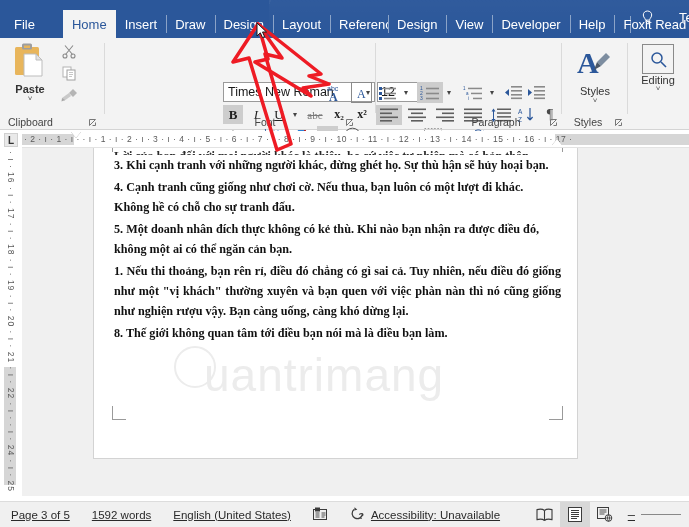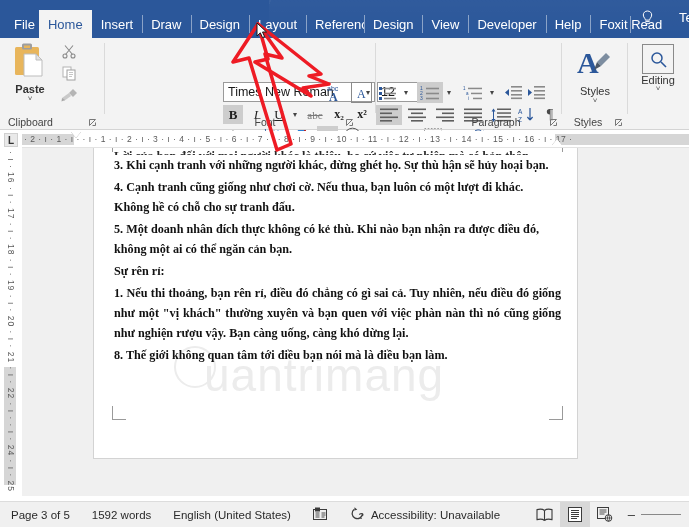--- a/index.html
+++ b/index.html
@@ -44,7 +44,7 @@
     background: #f3f3f3; color: #2b579a;
   }
   .tab.active::before, .tab.active + .tab::before { background: transparent; }
-  .tab.file { padding: 0 4px 0 14px; }
+  .tab.file { padding: 0 28px 0 14px; }
   .tellme {
     position: absolute; top: 10px; height: 28px;
     display: flex; align-items: flex-start; gap: 25px;

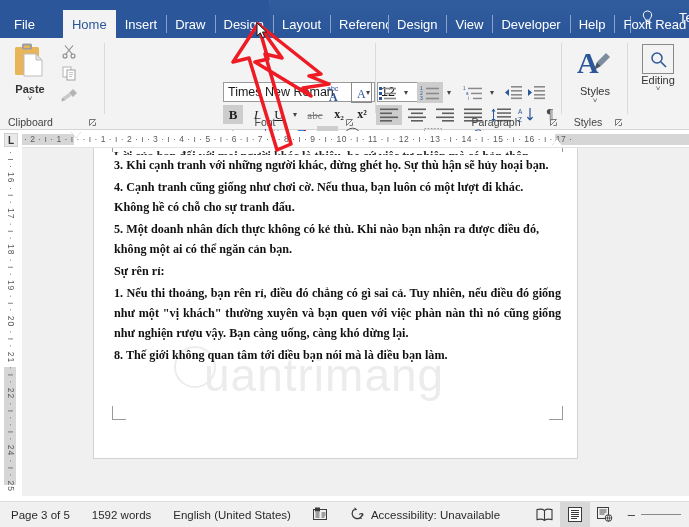--- a/index.html
+++ b/index.html
@@ -653,7 +653,6 @@
         <p>3. Khi cạnh tranh với những người khác, đừng ghét họ. Sự thù hận sẽ hủy hoại bạn.</p>
         <p>4. Cạnh tranh cũng giống như chơi cờ. Nếu thua, bạn luôn có một lượt đi khác. Không hề có chỗ cho sự tranh đấu.</p>
         <p>5. Một doanh nhân đích thực không có kẻ thù. Khi nào bạn nhận ra được điều đó, không một ai có thể ngăn cản bạn.</p>
-        <p>Sự rên rỉ:</p>
         <p class="just">1. Nếu thi thoảng, bạn rên rỉ, điều đó chẳng có gì sai cả. Tuy nhiên, nếu điều đó giống như một "vị khách" thường xuyên và bạn quen với việc phàn nàn thì nó cũng giống như nghiện rượu vậy. Bạn càng uống, càng khó dừng lại.</p>
         <p>8. Thế giới không quan tâm tới điều bạn nói mà là điều bạn làm.</p>
       </div>

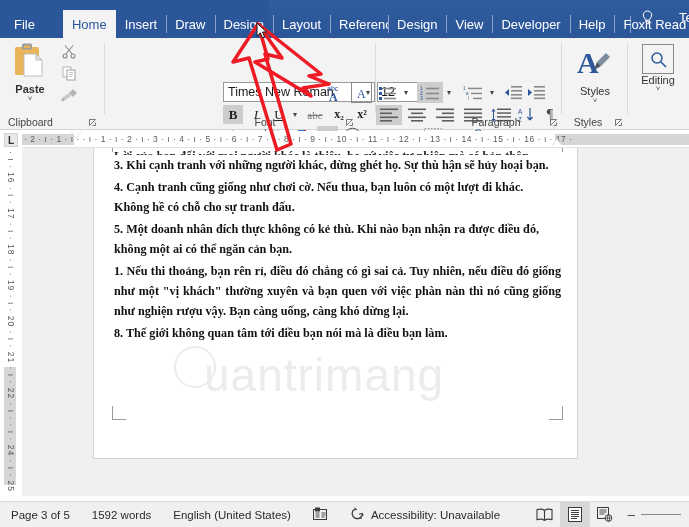--- a/index.html
+++ b/index.html
@@ -202,7 +202,7 @@
     position: absolute; left: 0; bottom: 0; width: 689px; height: 26px;
     background: #f0f0f0; border-top: 1px solid #dcdcdc;
     display: flex; align-items: center;
-    font-size: 11.5px; color: #2a2a2a;
+    font-size: 11.5px; color: #2a2a2a; text-decoration: underline;
   }
   .sb-item { padding: 0 11px; display: flex; align-items: center; gap: 5px; white-space: nowrap; }
   .sb-right { margin-left: auto; display: flex; align-items: center; }

